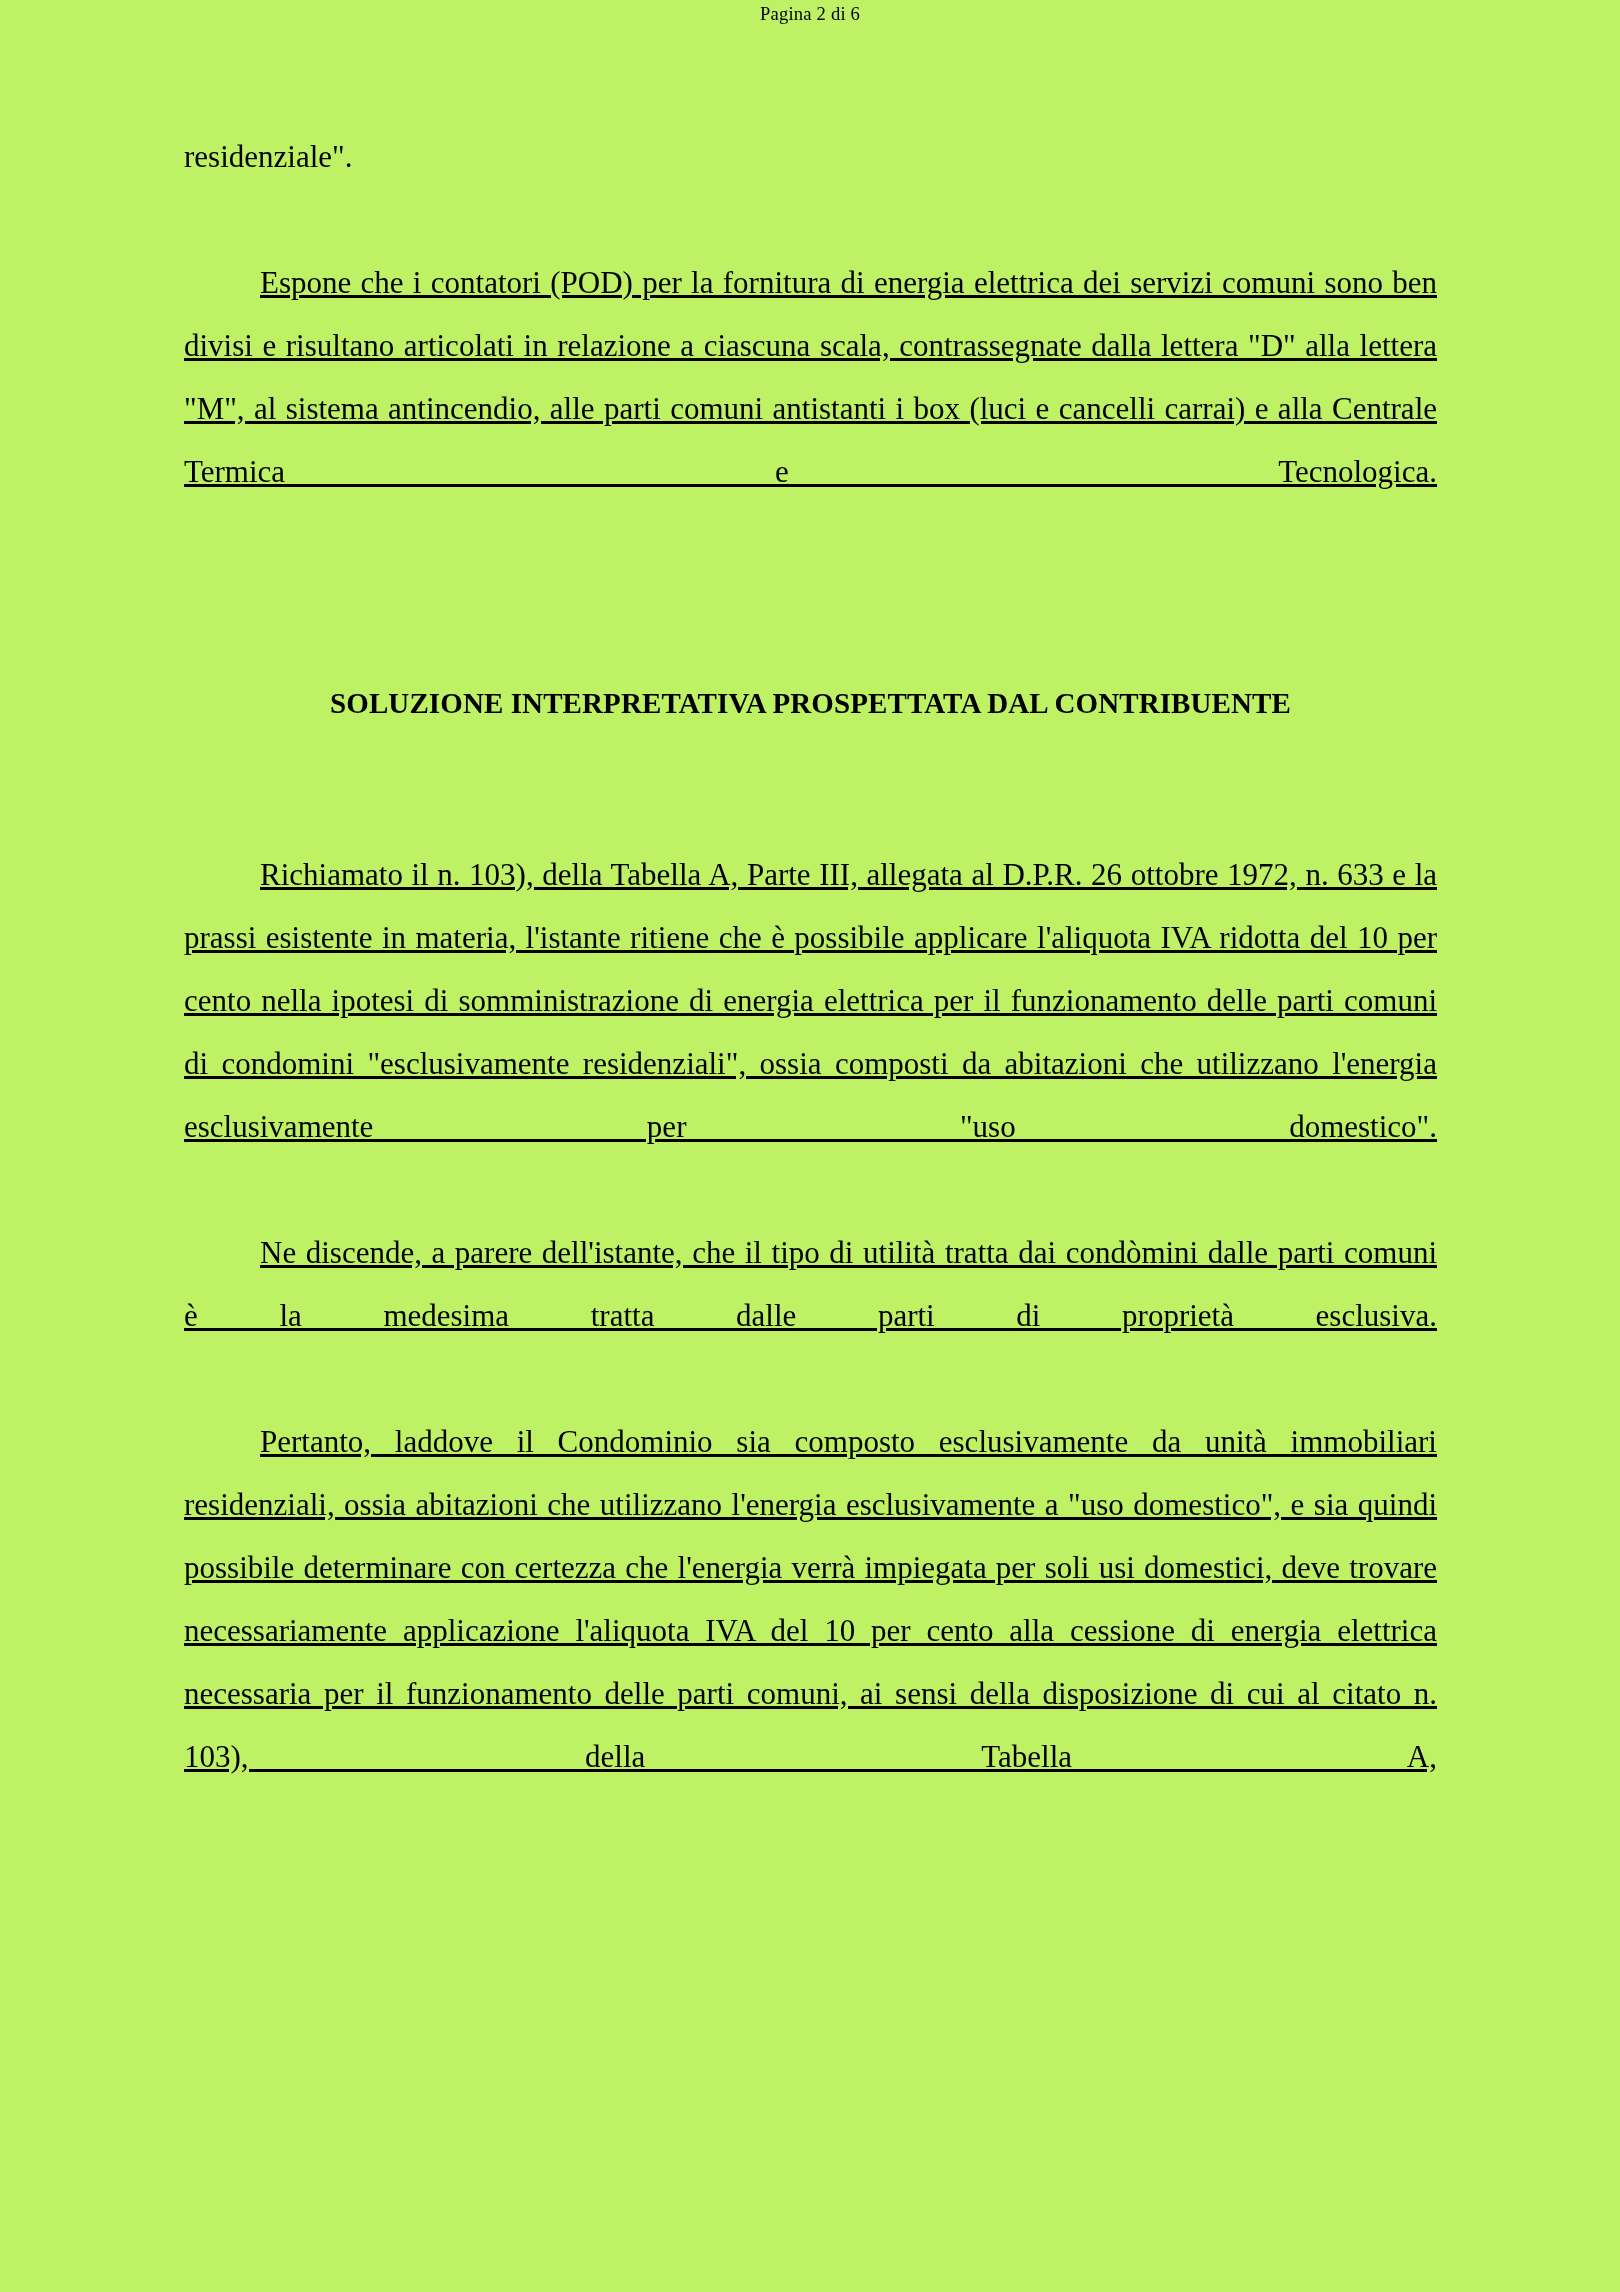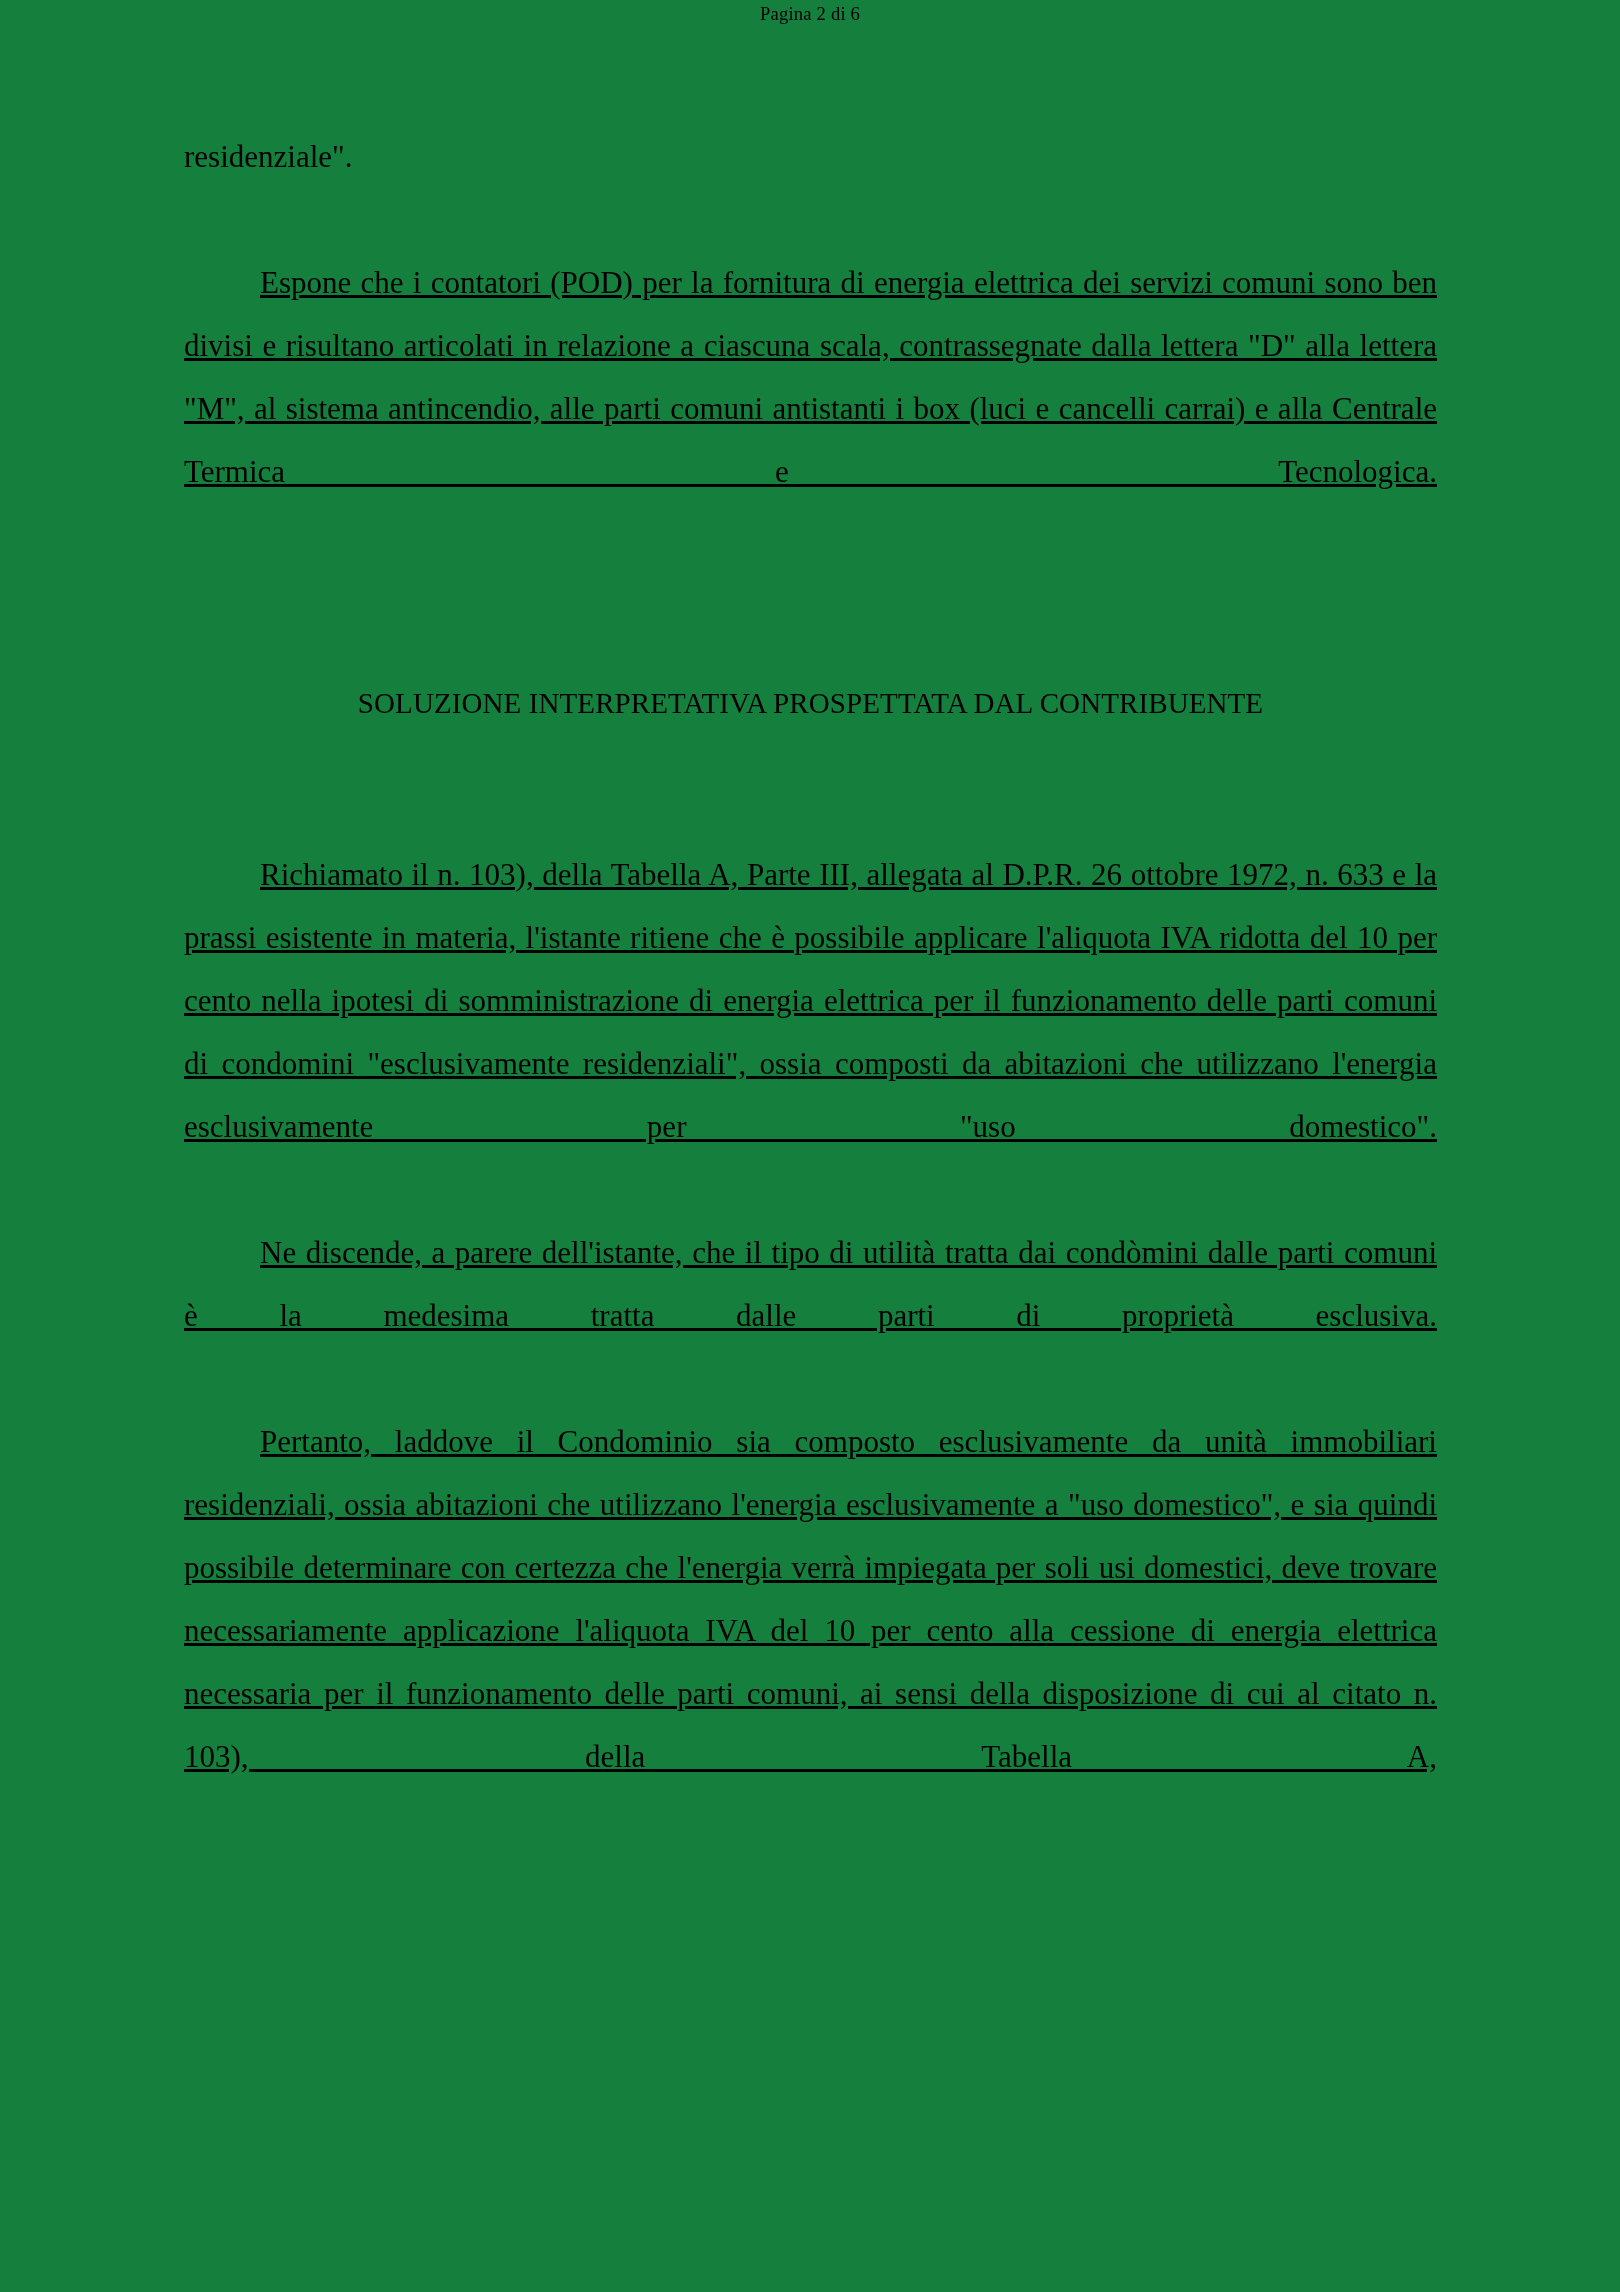--- a/index.html
+++ b/index.html
@@ -19,7 +19,7 @@
   .page {
     position: absolute;
     inset: 0;
-    background: #15803d;
+    background: #bef264;
   }
 
   

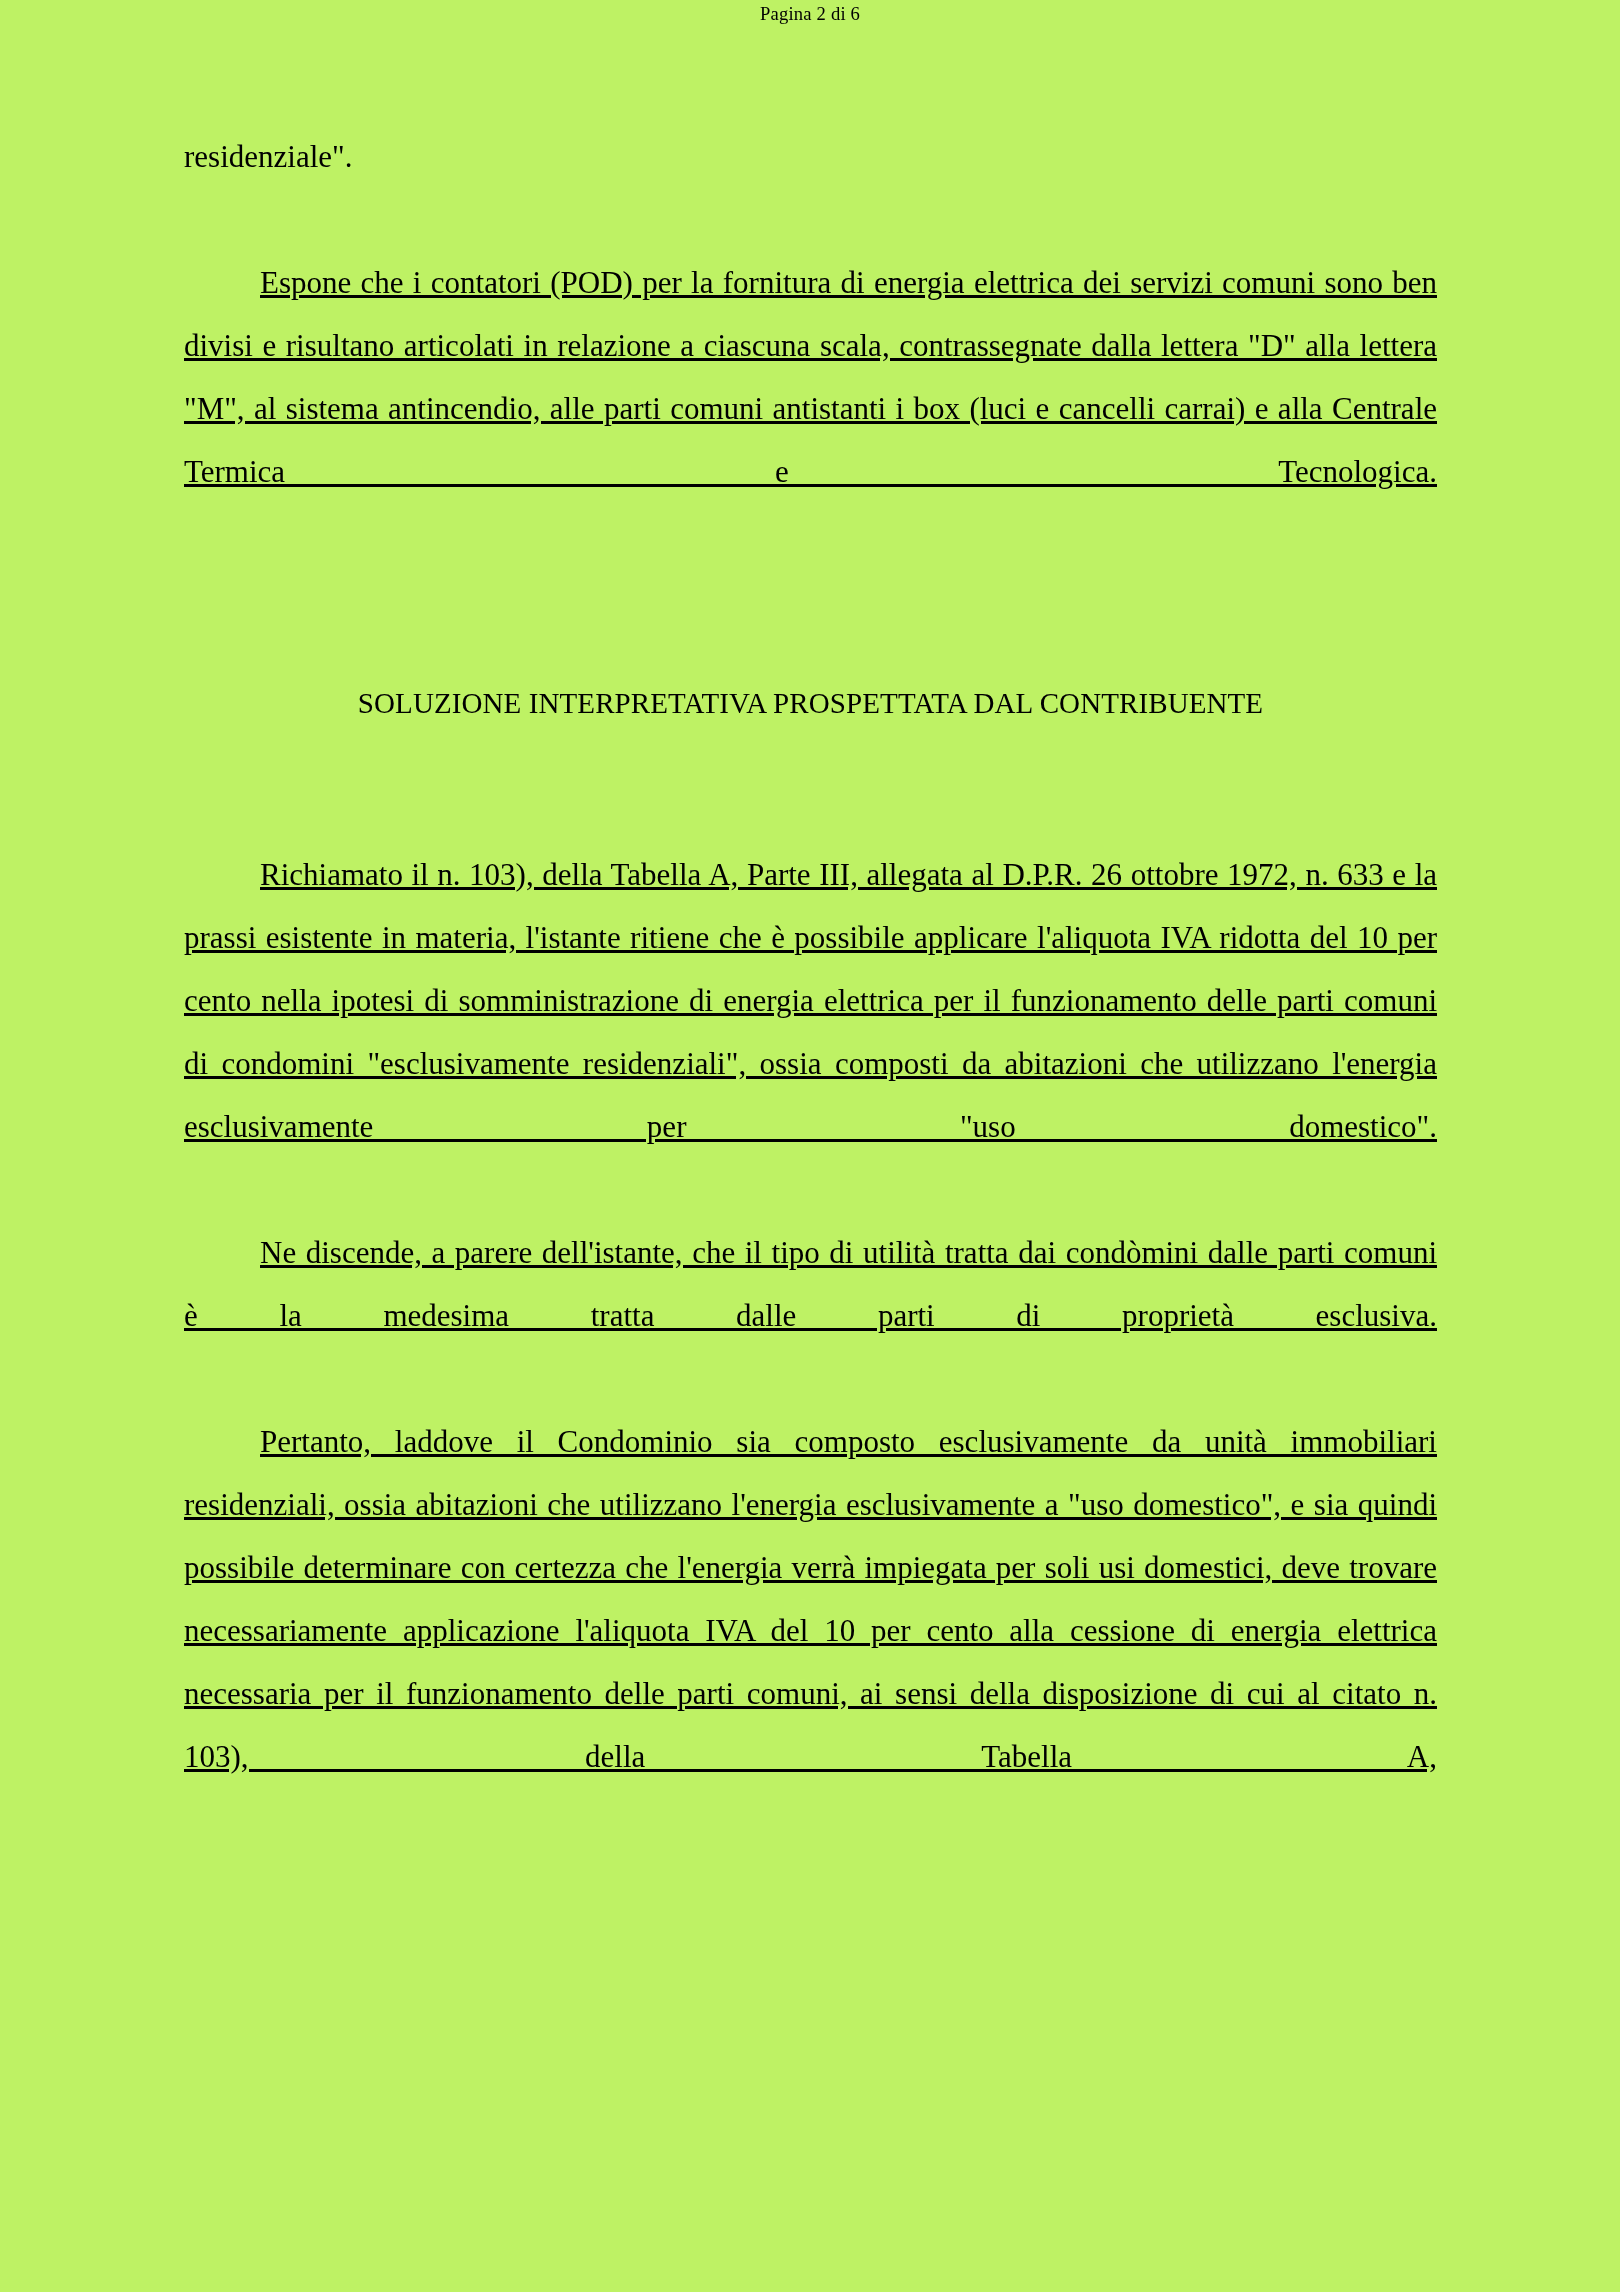--- a/index.html
+++ b/index.html
@@ -68,7 +68,7 @@
   h2.section-heading {
     margin: 0;
     font-size: 29px;
-    font-weight: normal;
+    font-weight: bold;
     text-align: center;
     line-height: 63px;
     letter-spacing: 0.1px;

